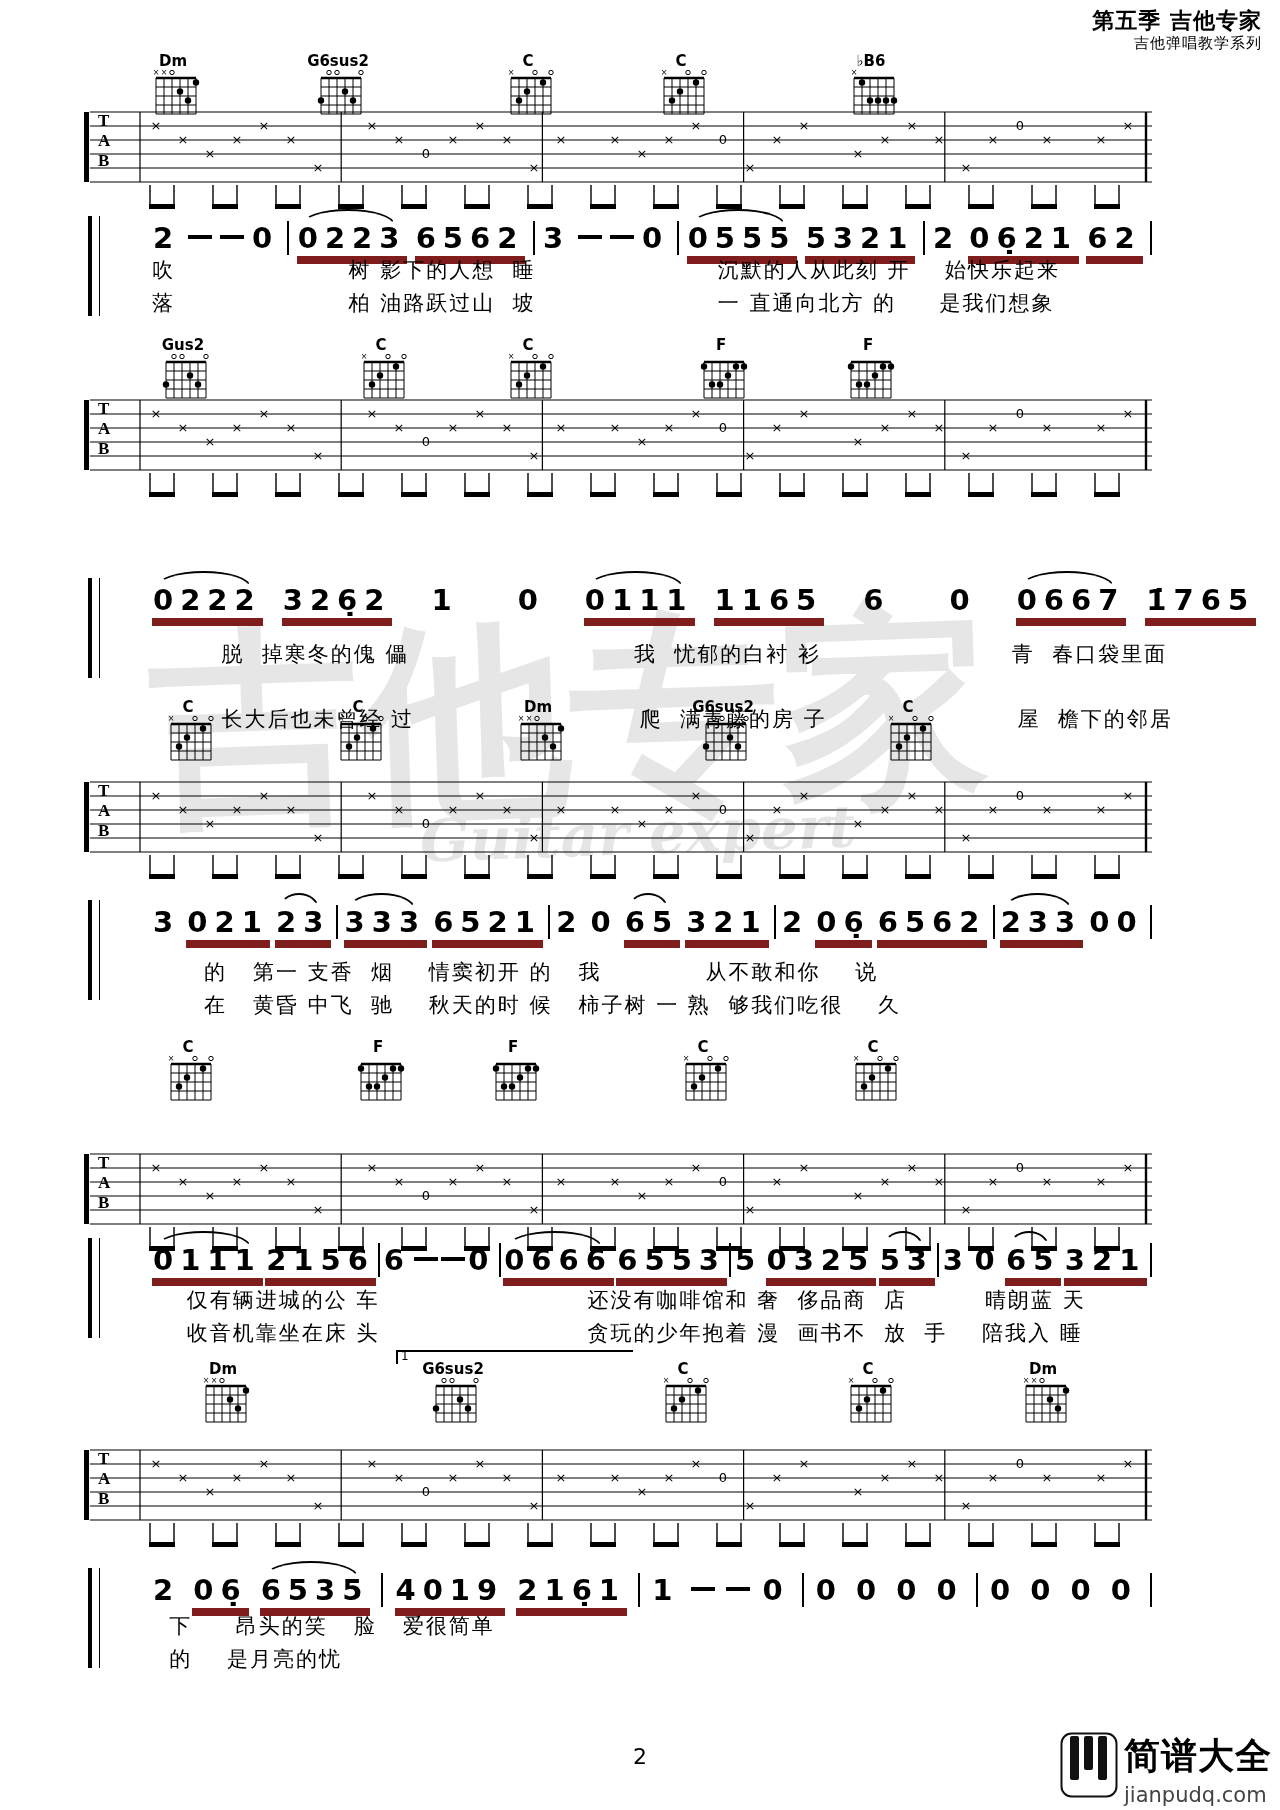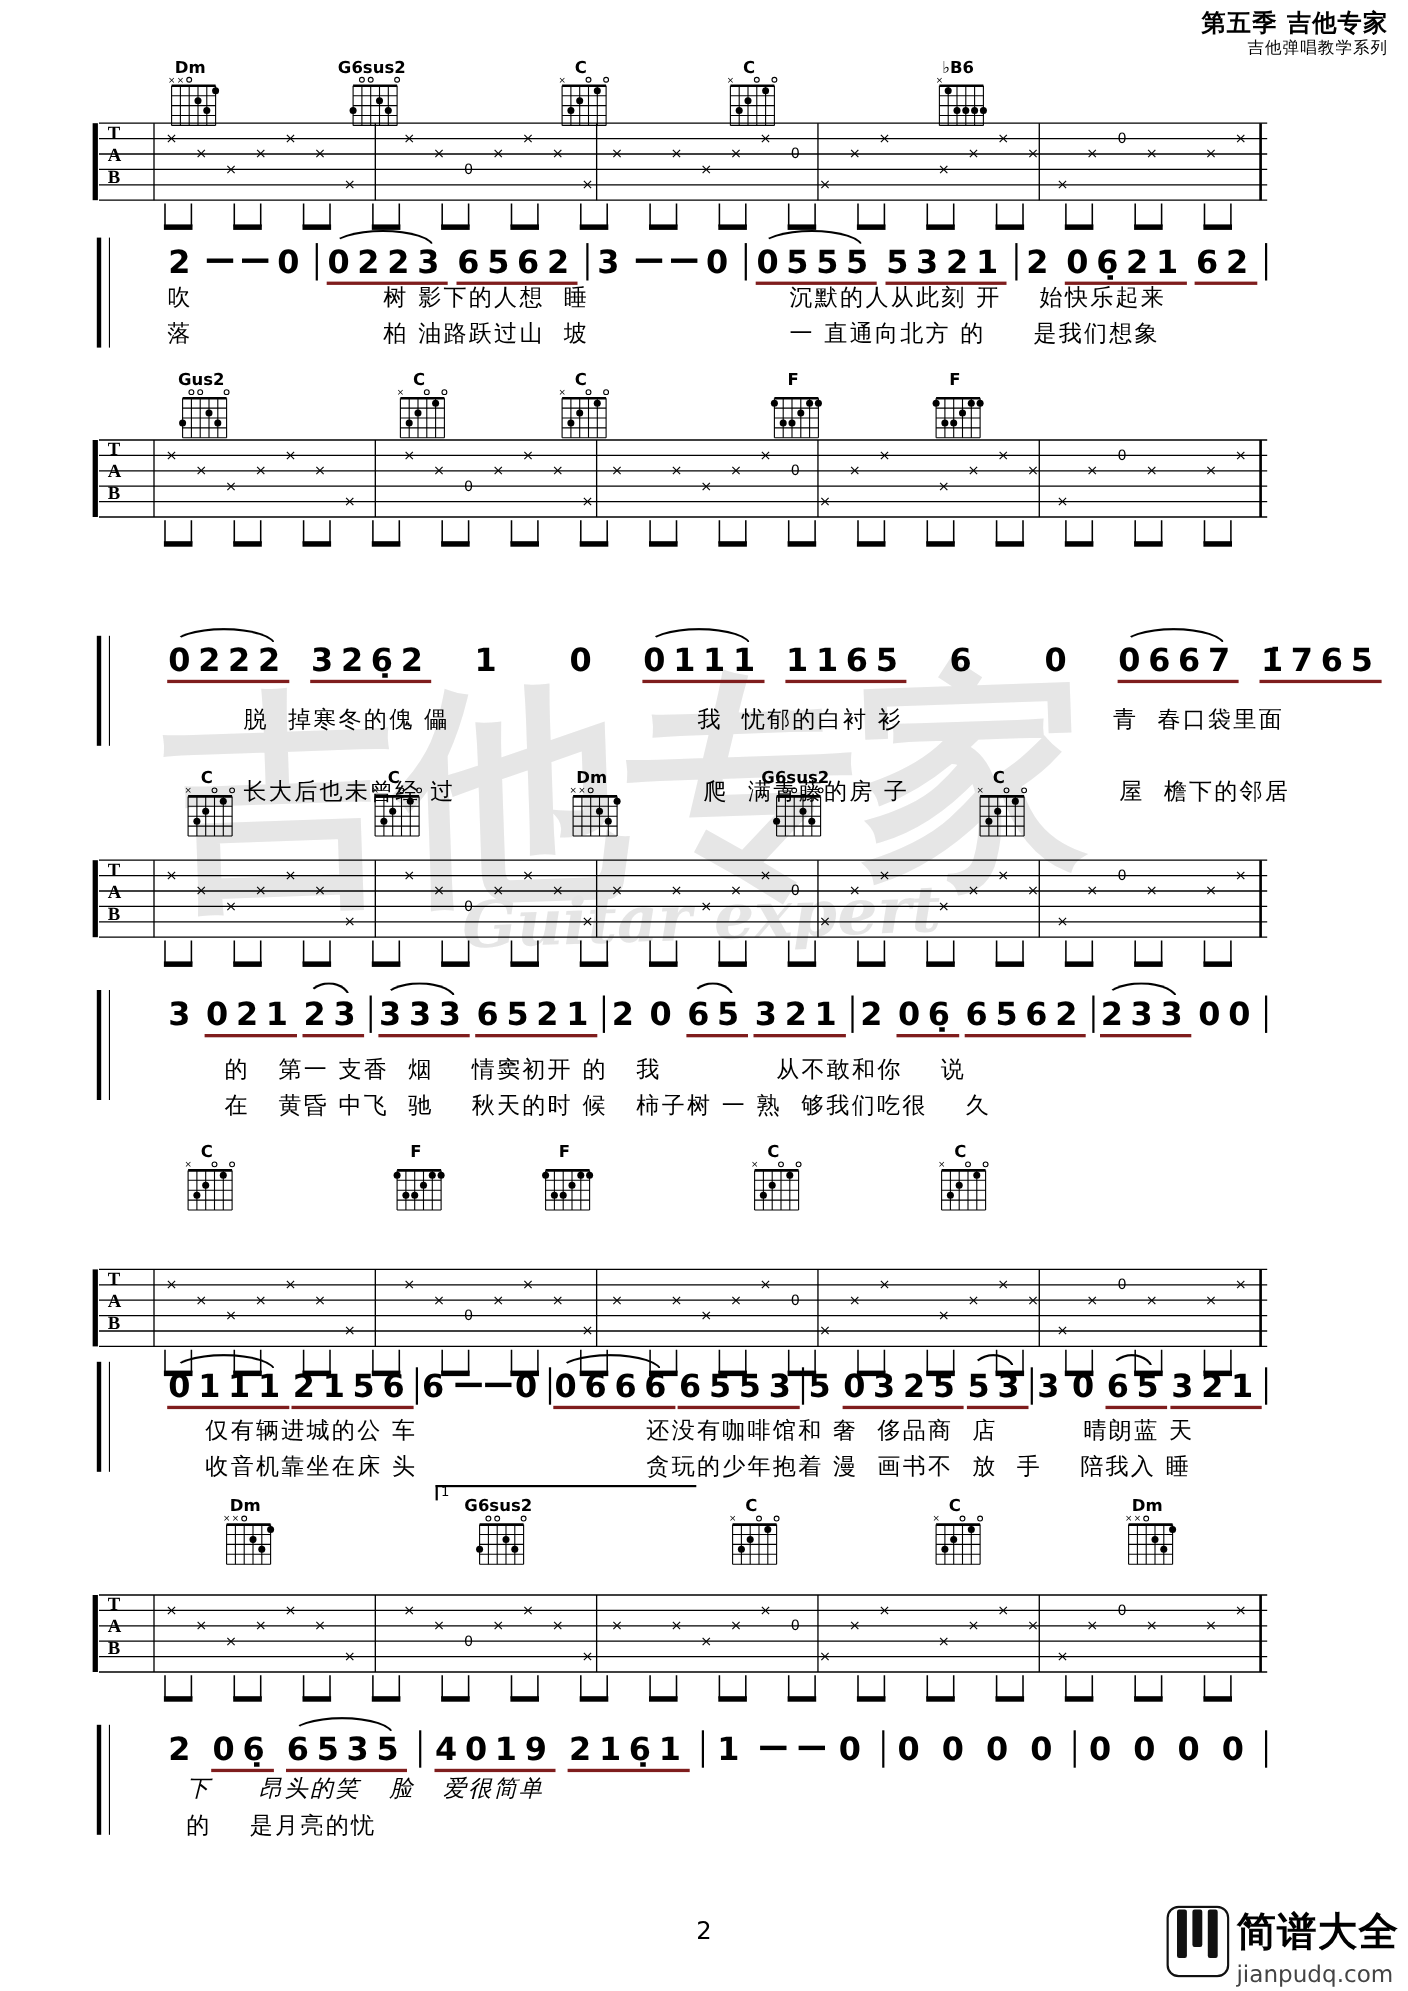--- a/index.html
+++ b/index.html
@@ -17,7 +17,7 @@
   .jp{position:absolute;left:152px;width:1000px;display:flex;justify-content:space-between;
       align-items:flex-start;z-index:2;}
   .jp-n{position:relative;font:bold 29px "DejaVu Sans",sans-serif;letter-spacing:7px;line-height:36px;padding:0 1px;}
-  .jp-u{border-bottom:3px solid #7f1d1d;}
+  .jp-u{border-bottom:8px solid #7f1d1d;}
   .jp-tie::before{content:'';position:absolute;top:-11px;left:4px;right:12px;height:12px;
       border:2px solid transparent;border-top-color:#000;border-radius:50%/100% 100% 0 0;}
   .jp-dash{width:24px;height:4px;background:#000;margin-top:15px;}

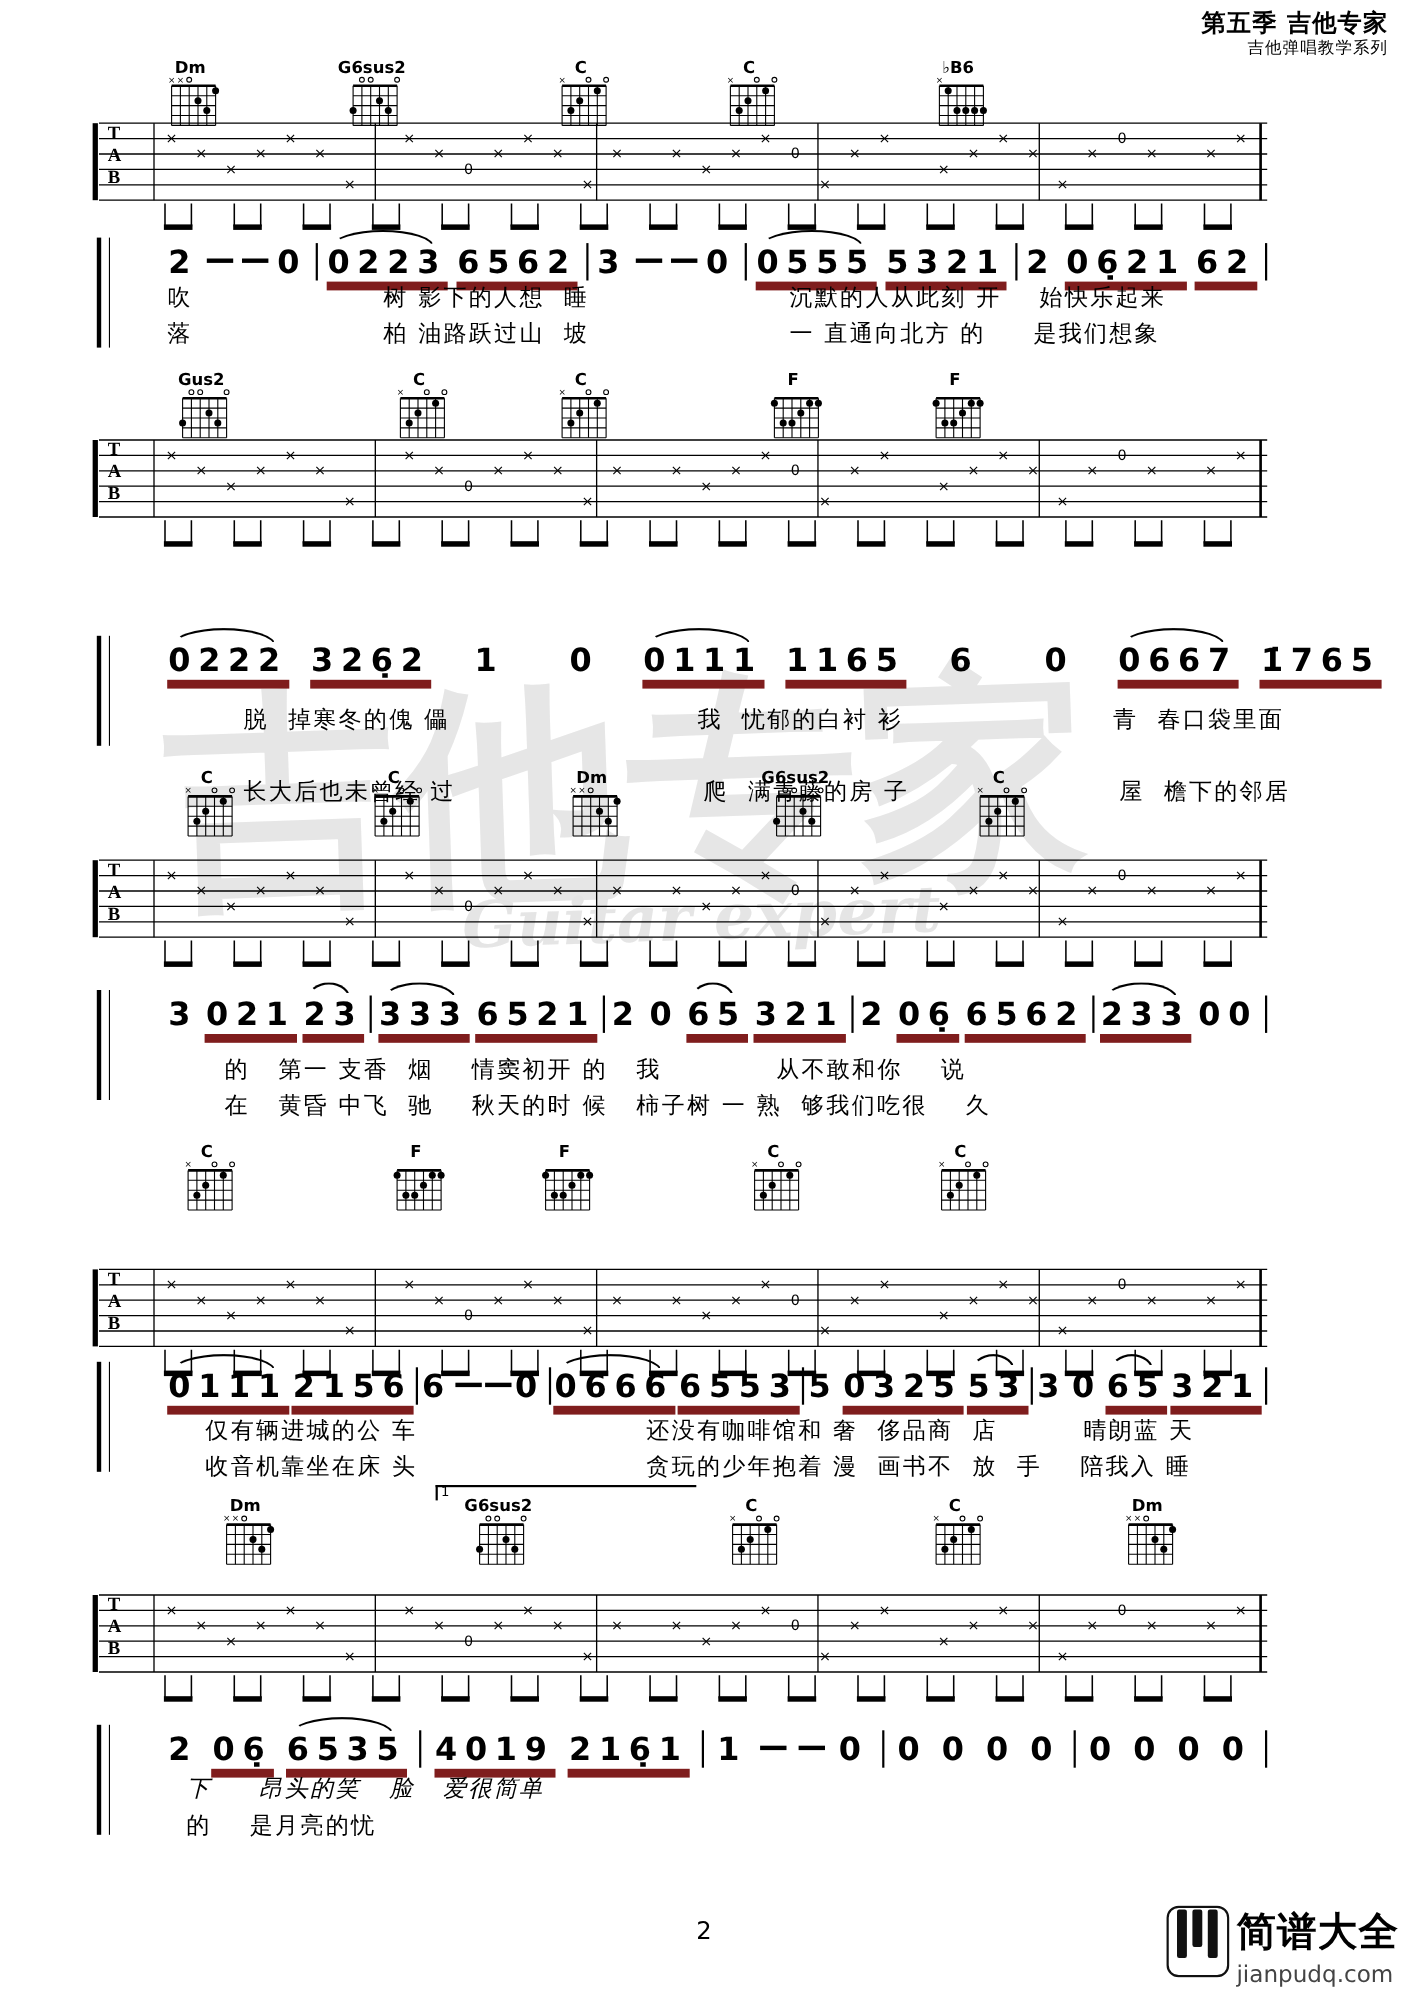--- a/index.html
+++ b/index.html
@@ -1163,7 +1163,7 @@
         <div class="jp-bar"></div>
       </div>
       <div class="jp-brace" style="top: 1568px; height: 100px;"></div>
-      <div class="lyr" style="top: 1612px; font-style: italic;">  下     昂头的笑   脸   爱很简单</div>
+      <div class="lyr" style="top: 1612px;">  下     昂头的笑   脸   爱很简单</div>
       <div class="lyr" style="top: 1645px;">  的    是月亮的忧</div>
       <div class="volta" style="left: 396px; top: 1350px; width: 235px;">
         <span>1</span>

